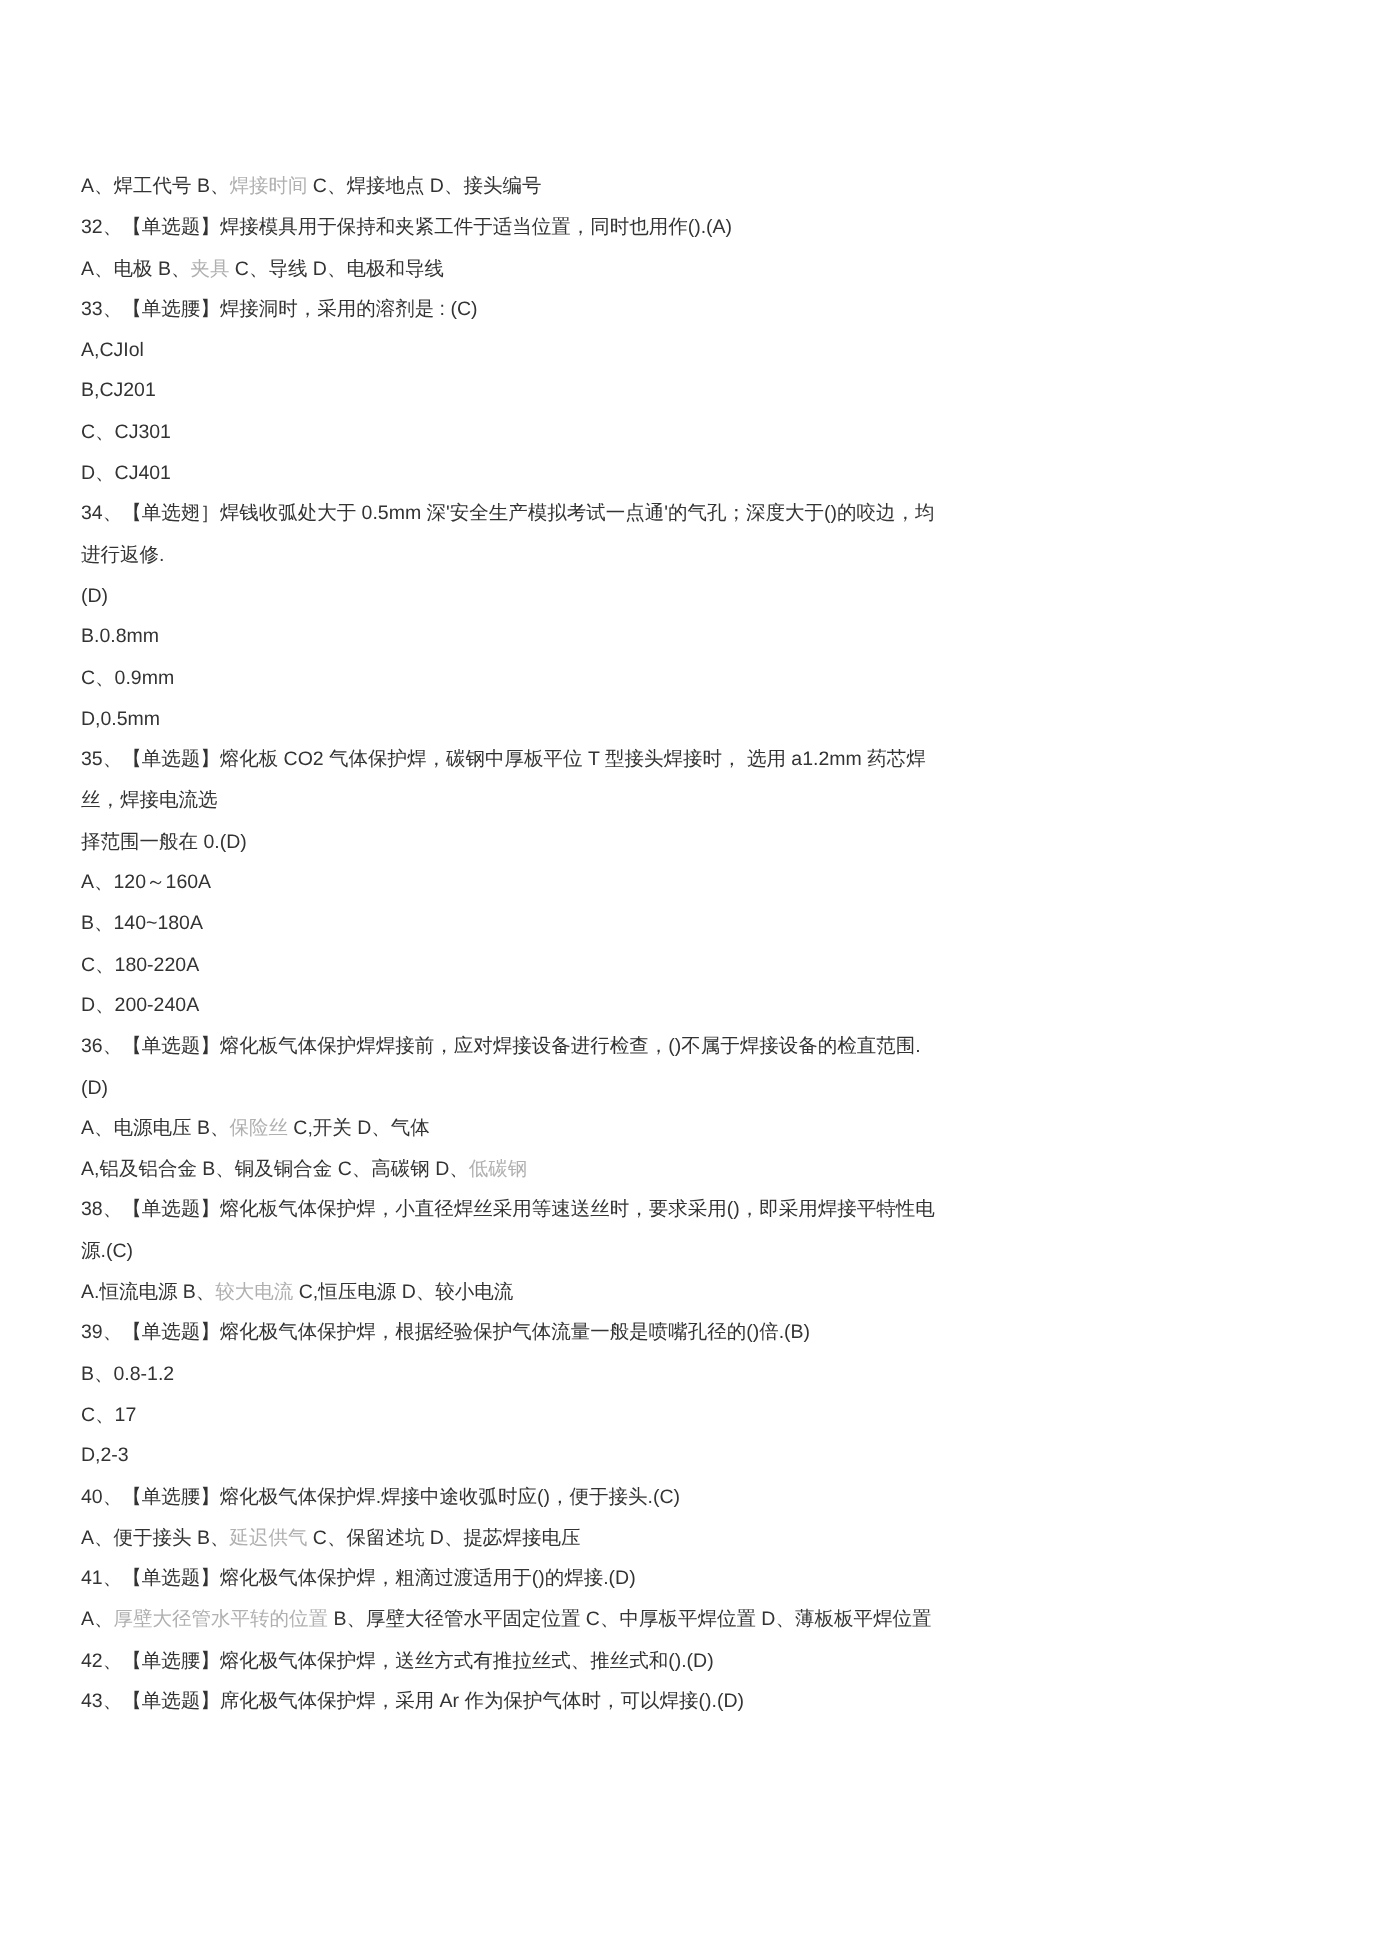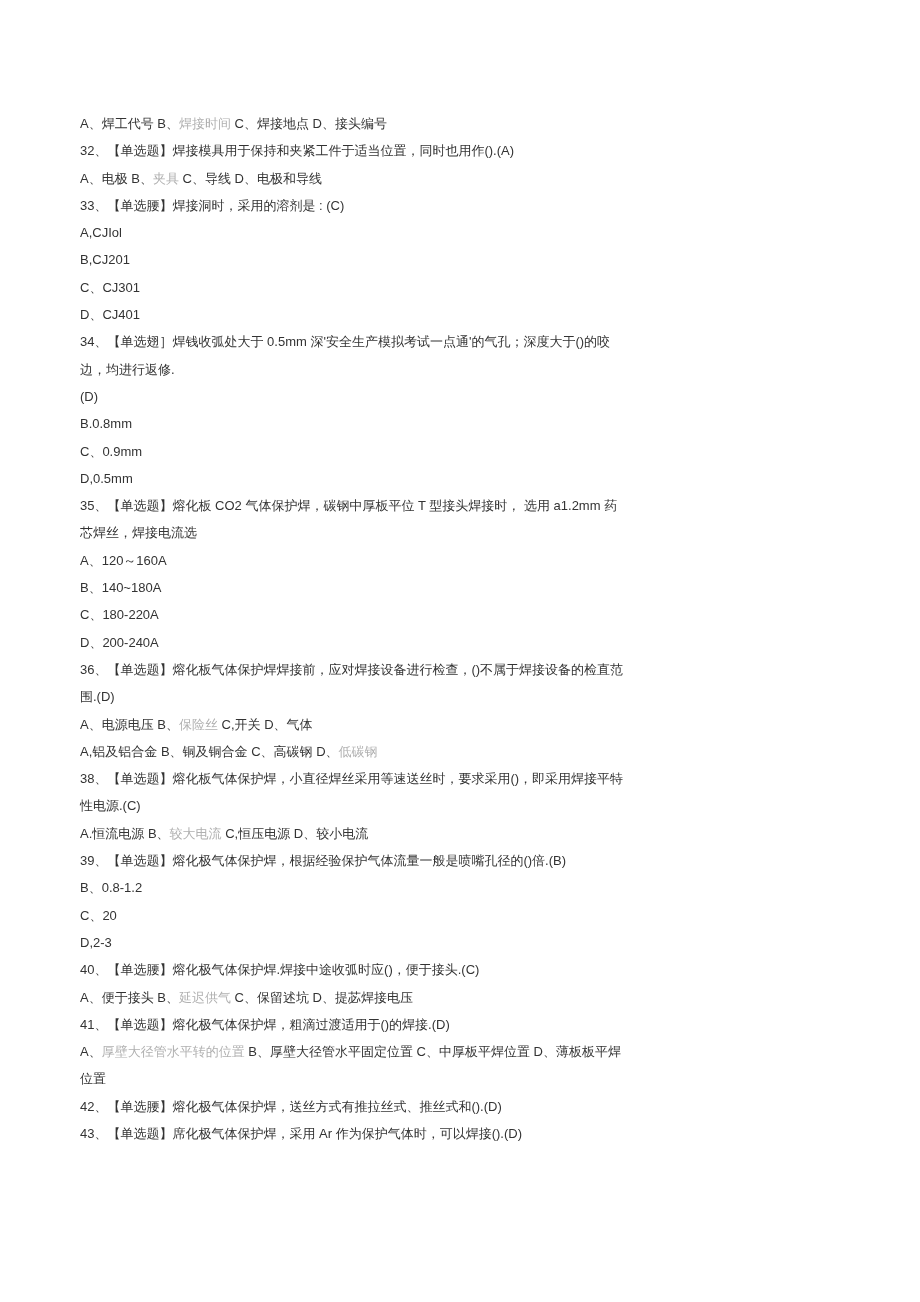--- a/index.html
+++ b/index.html
@@ -14,7 +14,7 @@
   .page {
     width: 760px;
     min-height: 1302px;
-    padding: 110px 130px 70px 80px;
+    padding: 110px 130px 70px 54px;
     box-sizing: border-box;
   }
   .line {

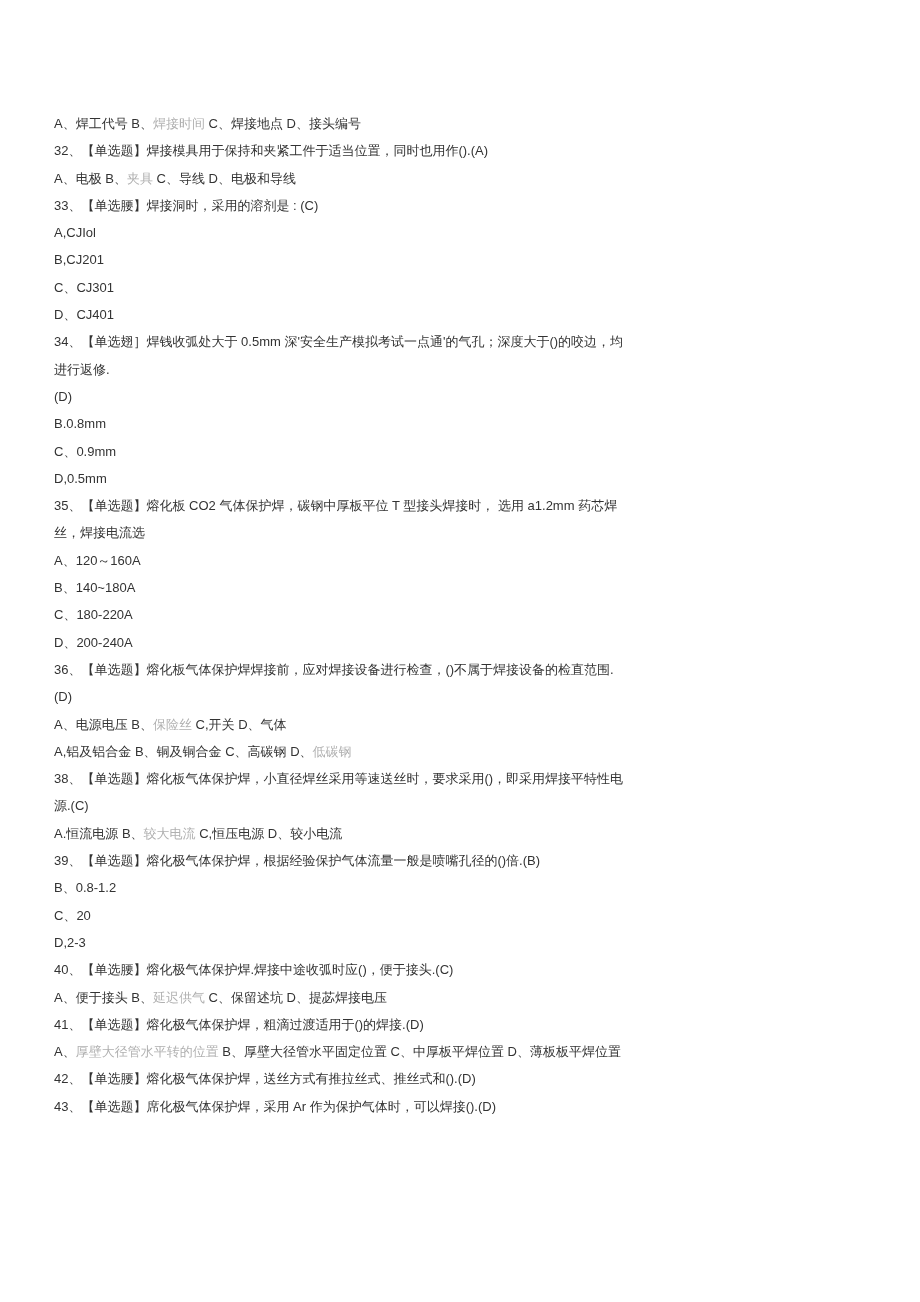--- a/index.html
+++ b/index.html
@@ -42,6 +42,7 @@
     <div class="line"><span>C、0.9mm</span></div>
     <div class="line"><span>D,0.5mm</span></div>
     <div class="line"><span>35、【单选题】熔化板 CO2 气体保护焊，碳钢中厚板平位 T 型接头焊接时， 选用 a1.2mm 药芯焊丝，焊接电流选</span></div>
+    <div class="line"><span>择范围一般在 0.(D)</span></div>
     <div class="line"><span>A、120～160A</span></div>
     <div class="line"><span>B、140~180A</span></div>
     <div class="line"><span>C、180-220A</span></div>

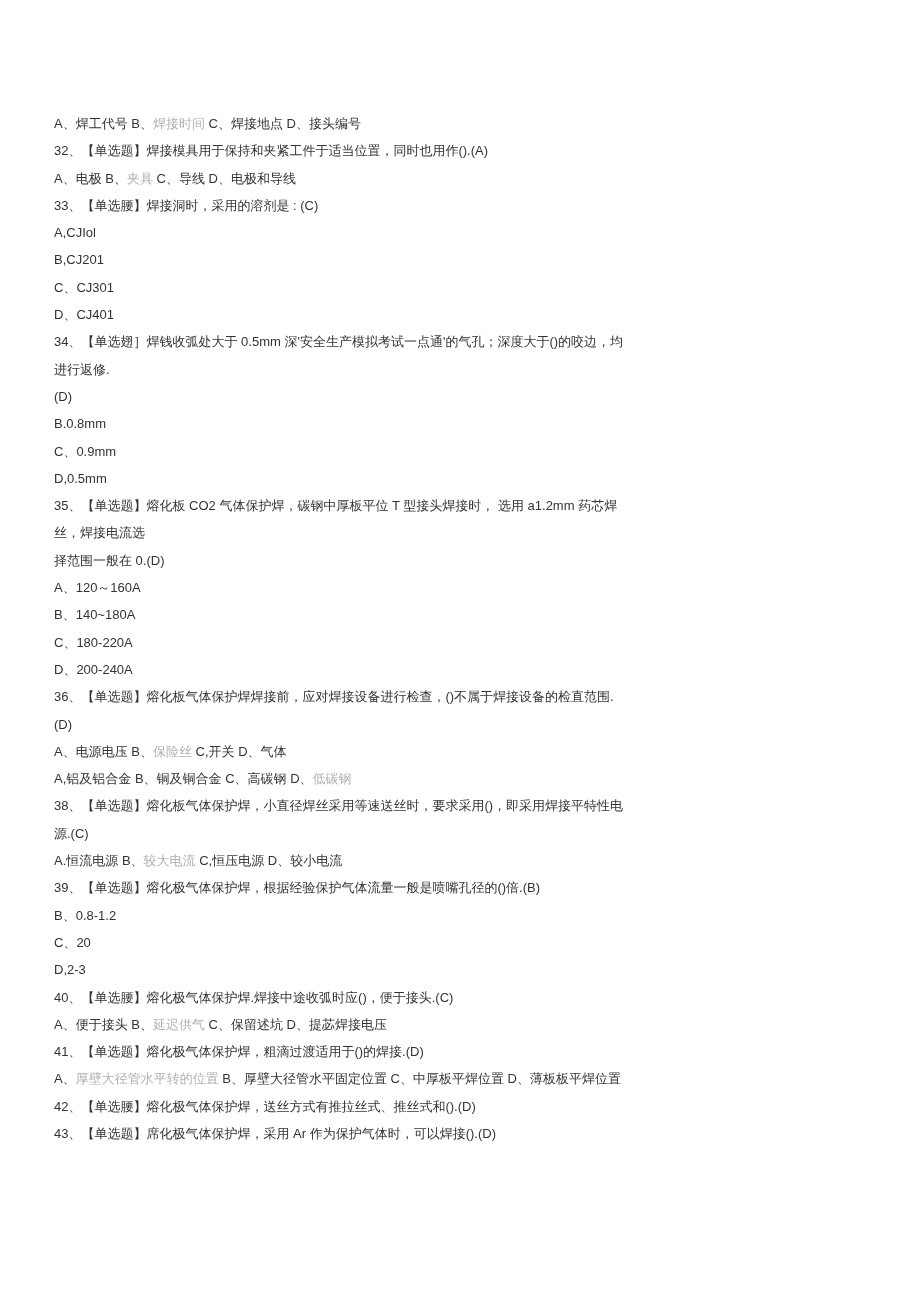--- a/index.html
+++ b/index.html
@@ -54,7 +54,7 @@
     <div class="line"><span>A.恒流电源 B、</span><span class="faded">较大电流</span><span> C,恒压电源 D、较小电流</span></div>
     <div class="line"><span>39、【单选题】熔化极气体保护焊，根据经验保护气体流量一般是喷嘴孔径的()倍.(B)</span></div>
     <div class="line"><span>B、0.8-1.2</span></div>
-    <div class="line"><span>C、20</span></div>
+    <div class="line"><span>C、17</span></div>
     <div class="line"><span>D,2-3</span></div>
     <div class="line"><span>40、【单选腰】熔化极气体保护焊.焊接中途收弧时应()，便于接头.(C)</span></div>
     <div class="line"><span>A、便于接头 B、</span><span class="faded">延迟供气</span><span> C、保留述坑 D、提苾焊接电压</span></div>

